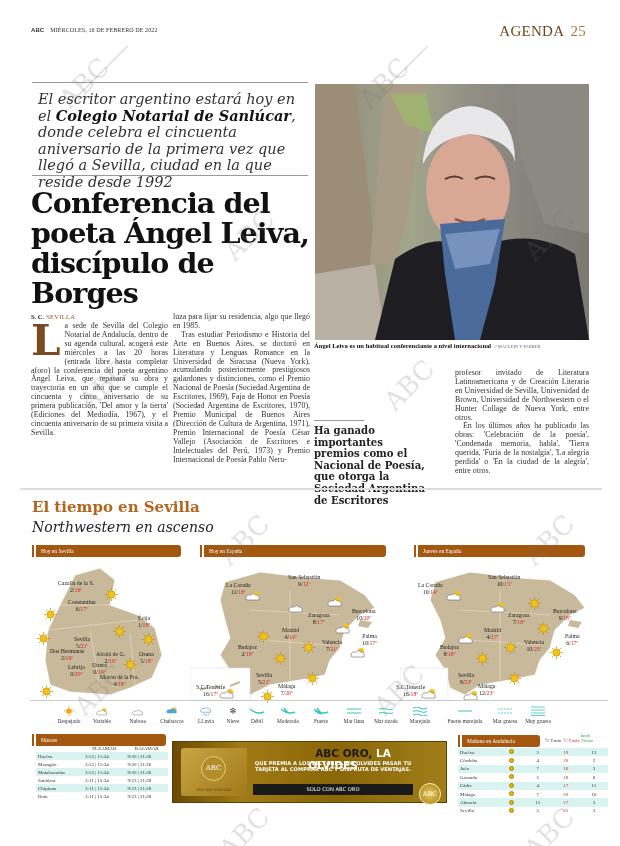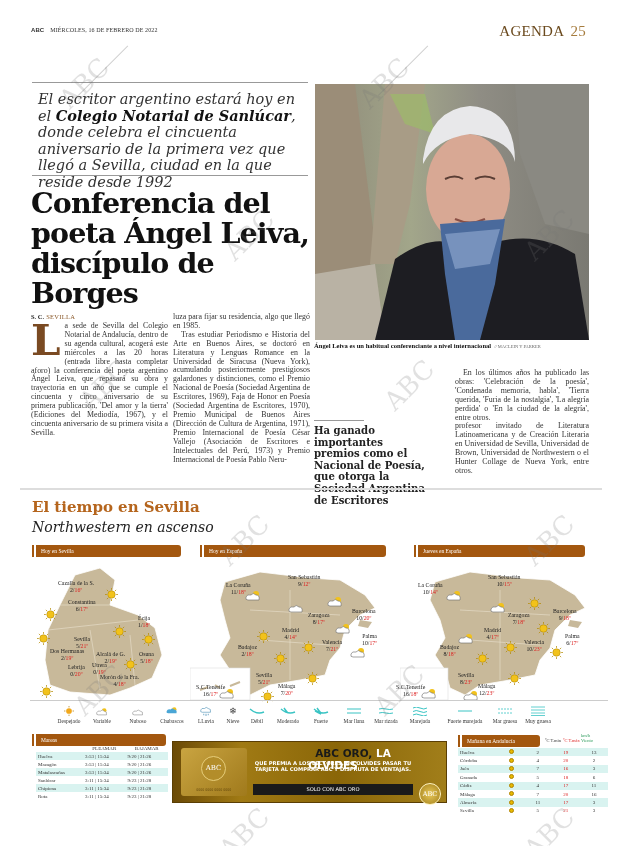--- a/index.html
+++ b/index.html
@@ -123,8 +123,8 @@
 <div class="abs rule" style="left:314px;top:420px;width:50px;"></div>
 <div class="abs pull">Ha ganado importantes premios como el Nacional de Poesía, que otorga la Sociedad Argentina de Escritores</div>
 <div class="abs body-col" style="left:455px;top:369px;width:134px;">
+  <div>profesor invitado de Literatura Latinoamericana y de Creación Literaria en Universidad de Sevilla, Universidad de Brown, Universidad de Northwestern o el Hunter Collage de Nueva York, entre otros.</div>
   <div style="text-indent:8px;">En los últimos años ha publicado las obras: 'Celebración de la poesía', 'Condenada memoria, habla', 'Tierra querida, 'Furia de la nostalgia', 'La alegría perdida' o 'En la ciudad de la alegría', entre otros.</div>
-  <div>profesor invitado de Literatura Latinoamericana y de Creación Literaria en Universidad de Sevilla, Universidad de Brown, Universidad de Northwestern o el Hunter Collage de Nueva York, entre otros.</div>
 </div>
 <div class="abs" style="left:20px;top:488px;width:582px;height:2px;background:#ddd;"></div>
 

